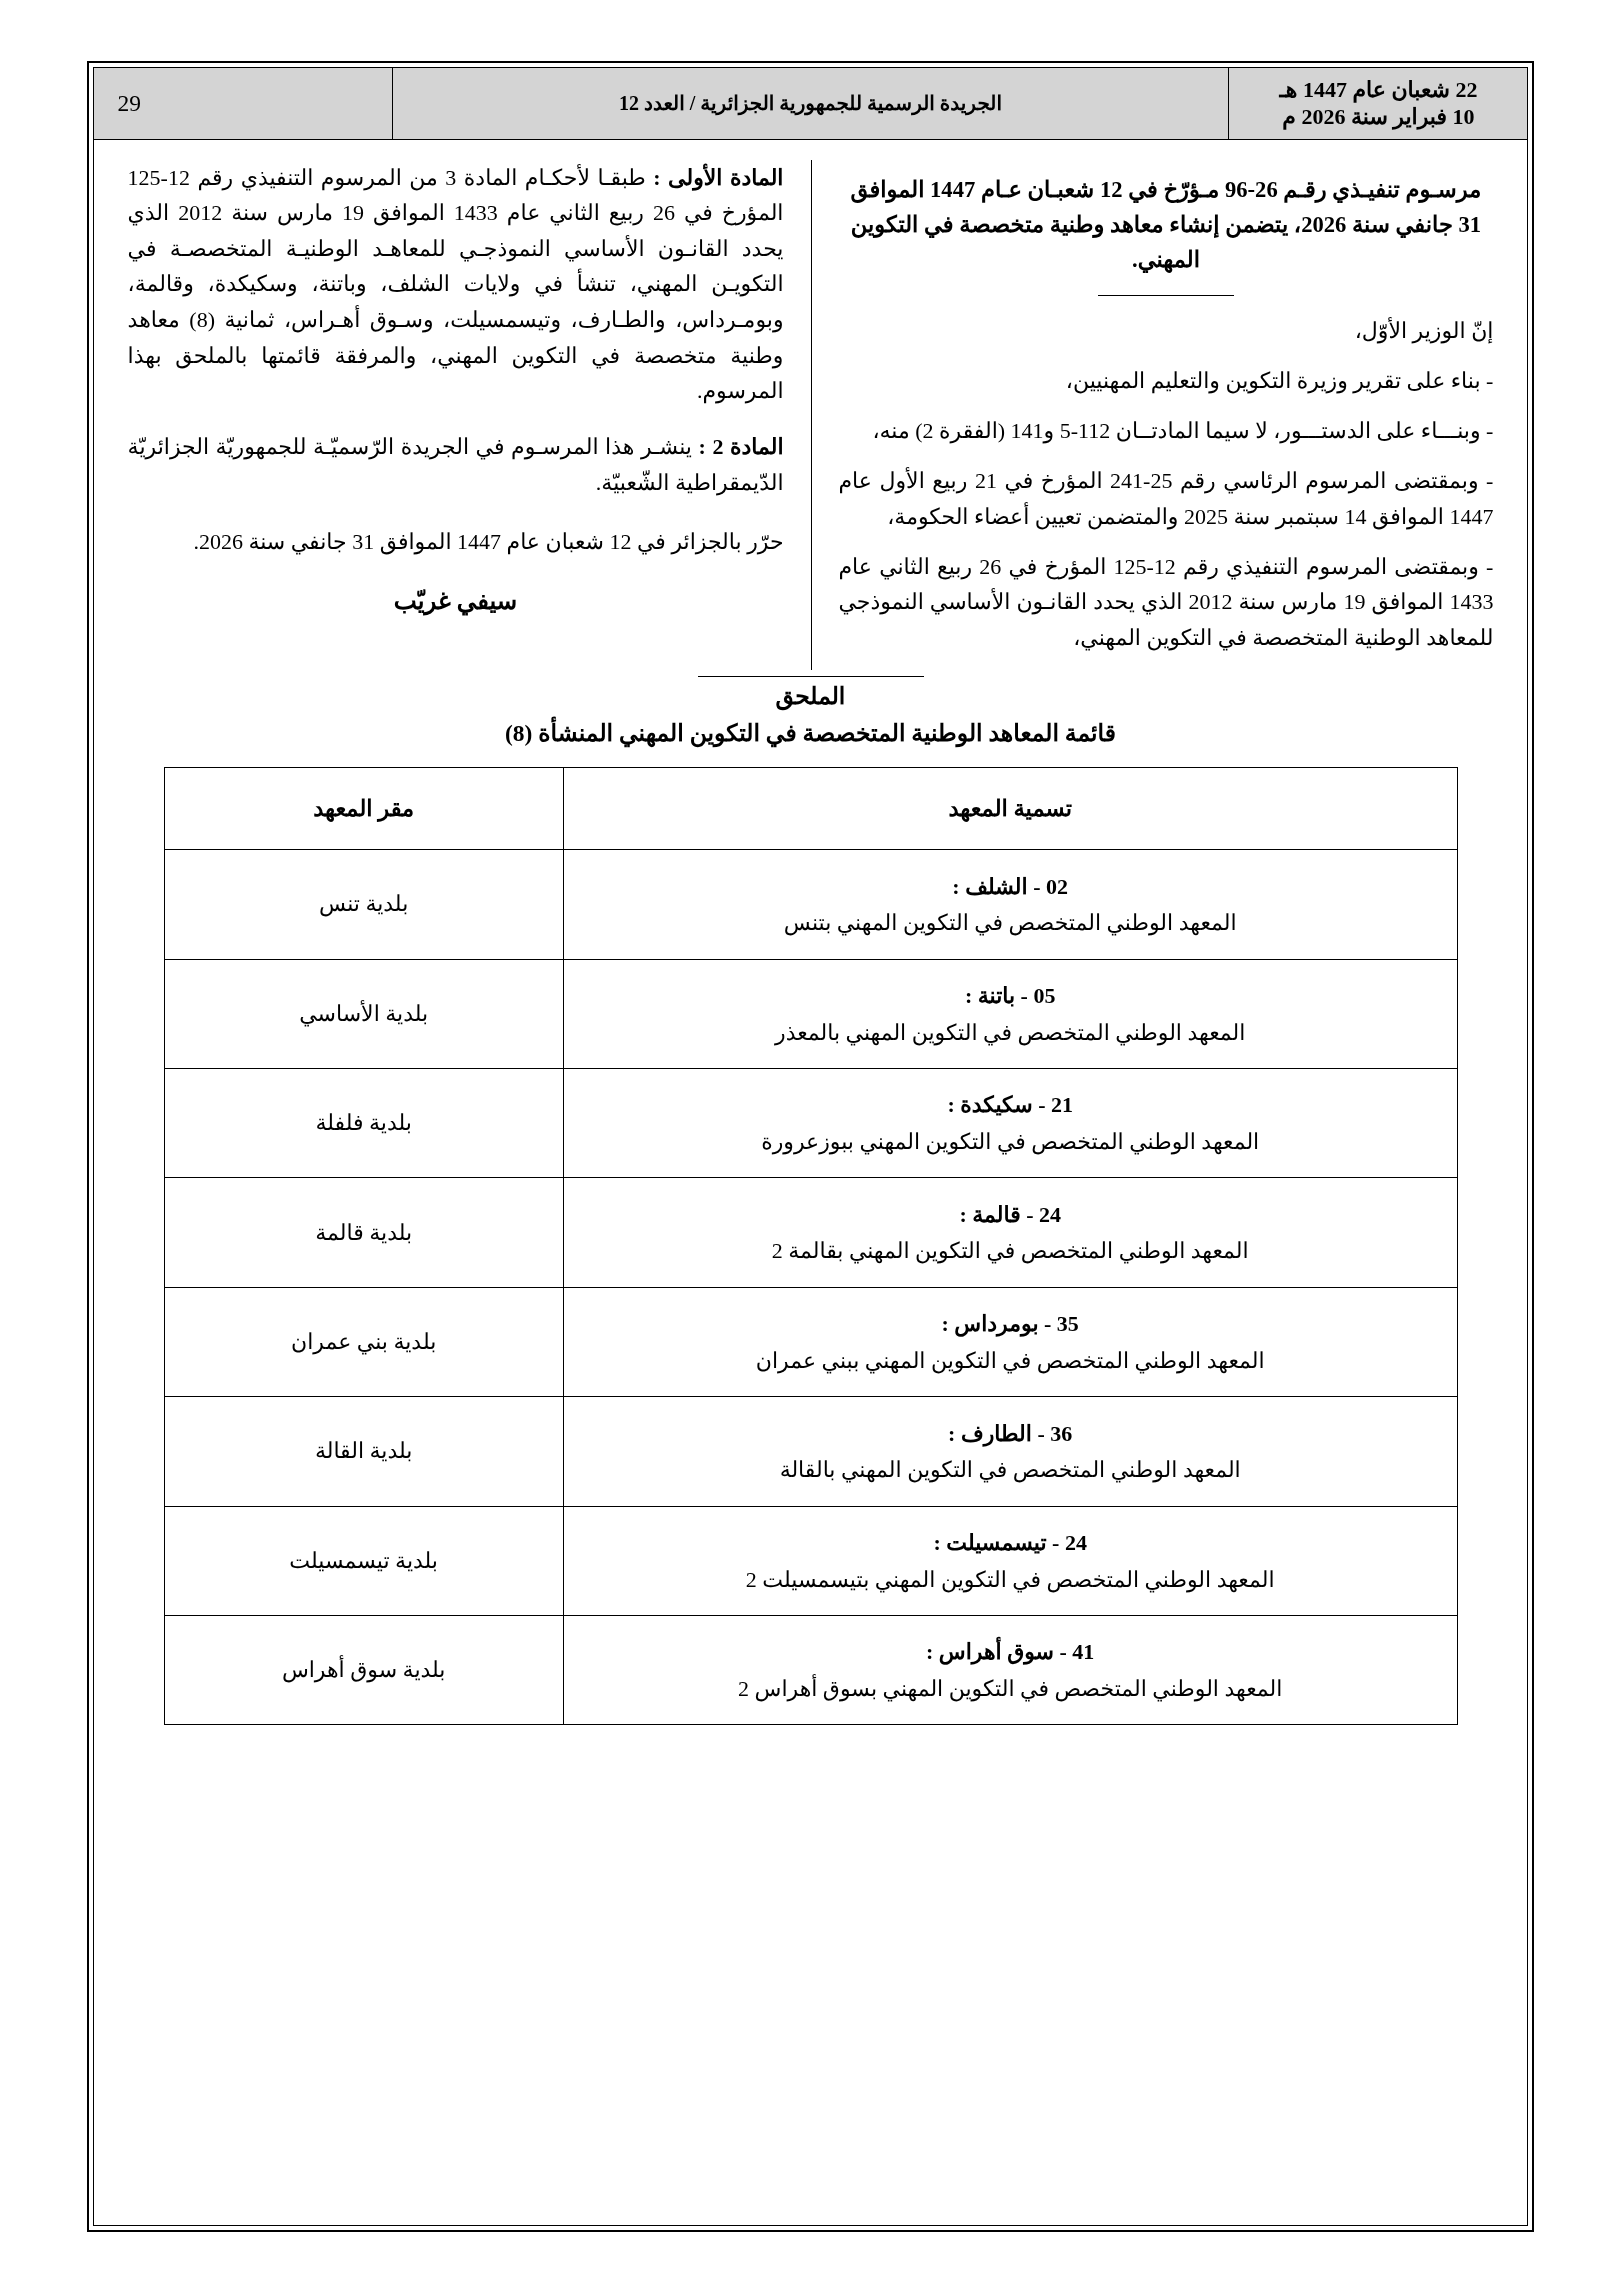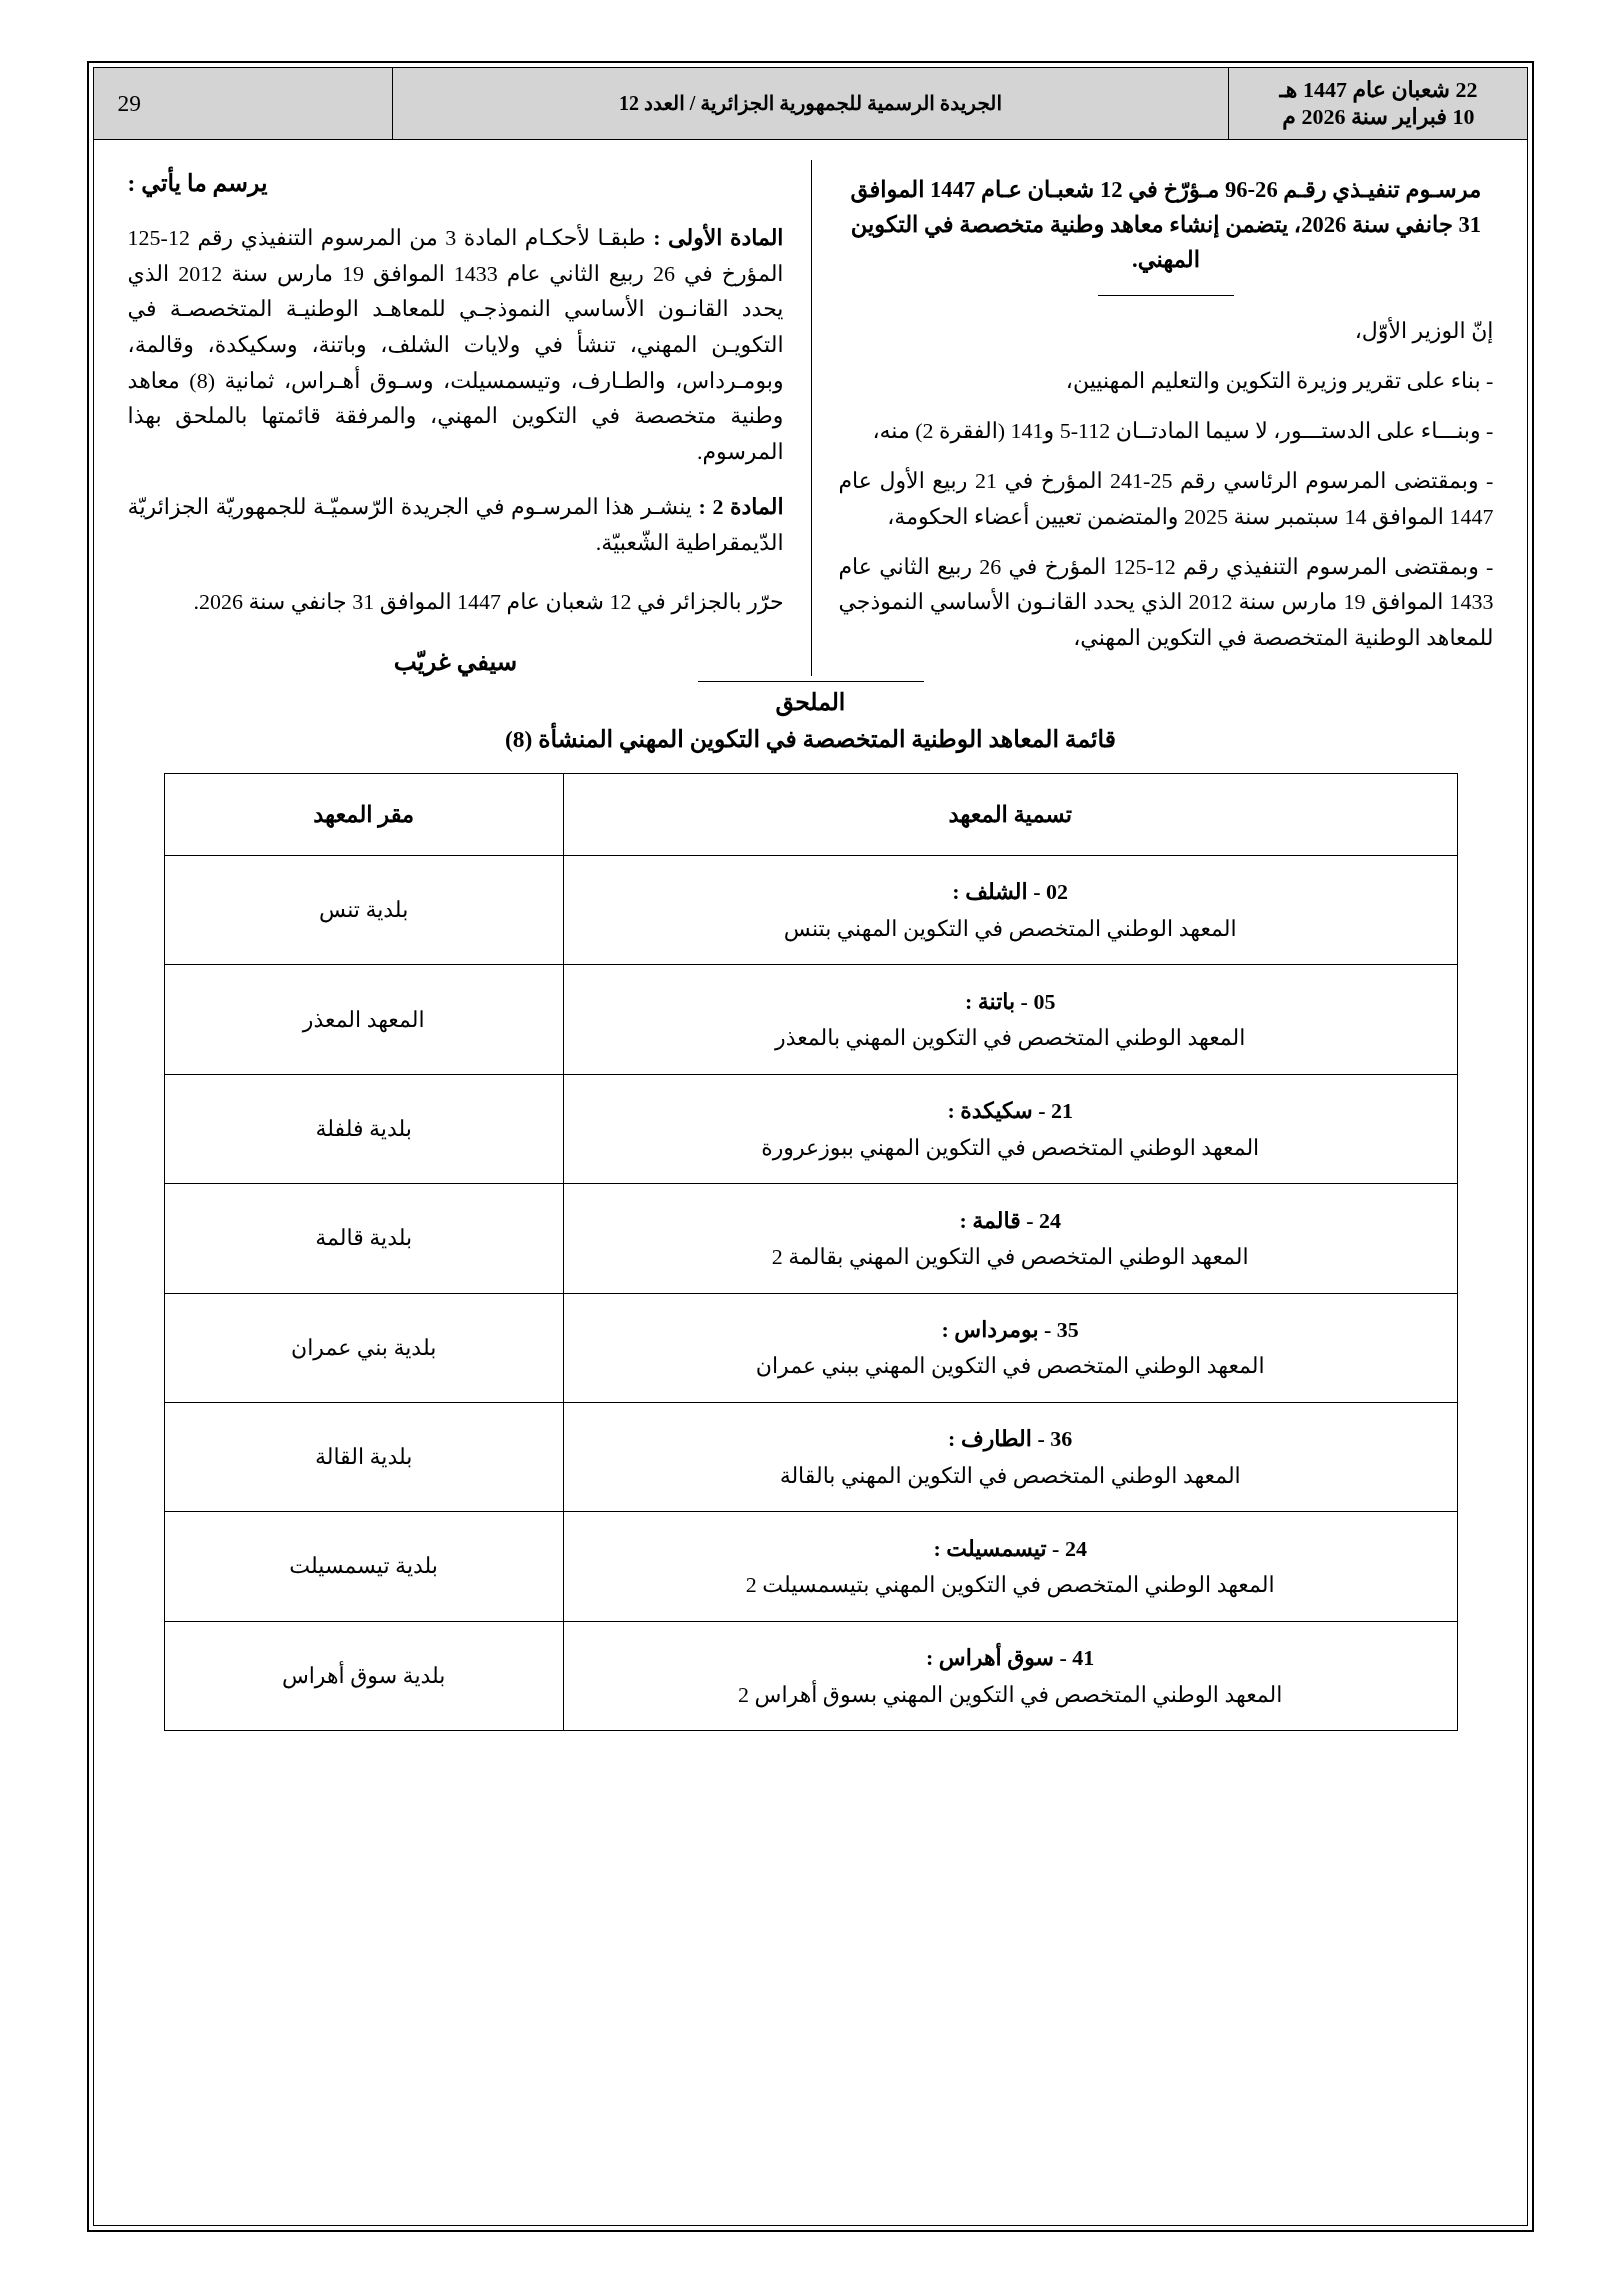--- a/index.html
+++ b/index.html
@@ -243,7 +243,6 @@
       </div>
 
       <div class="col col-left">
-        <div class="yarsem">يرسم ما يأتي :</div>
         <div class="article">
           <span class="bold">المادة الأولى :</span><span> طبقـا لأحكـام المادة 3 من المرسوم التنفيذي رقم 12-125 المؤرخ في 26 ربيع الثاني عام 1433 الموافق 19 مارس سنة 2012 الذي يحدد القانـون الأساسي النموذجـي للمعاهـد الوطنيـة المتخصصـة في التكويـن المهني، تنشأ في ولايات الشلف، وباتنة، وسكيكدة، وقالمة، وبومـرداس، والطـارف، وتيسمسيلت، وسـوق أهـراس، ثمانية (8) معاهد وطنية متخصصة في التكوين المهني، والمرفقة قائمتها بالملحق بهذا المرسوم.</span>
         </div>

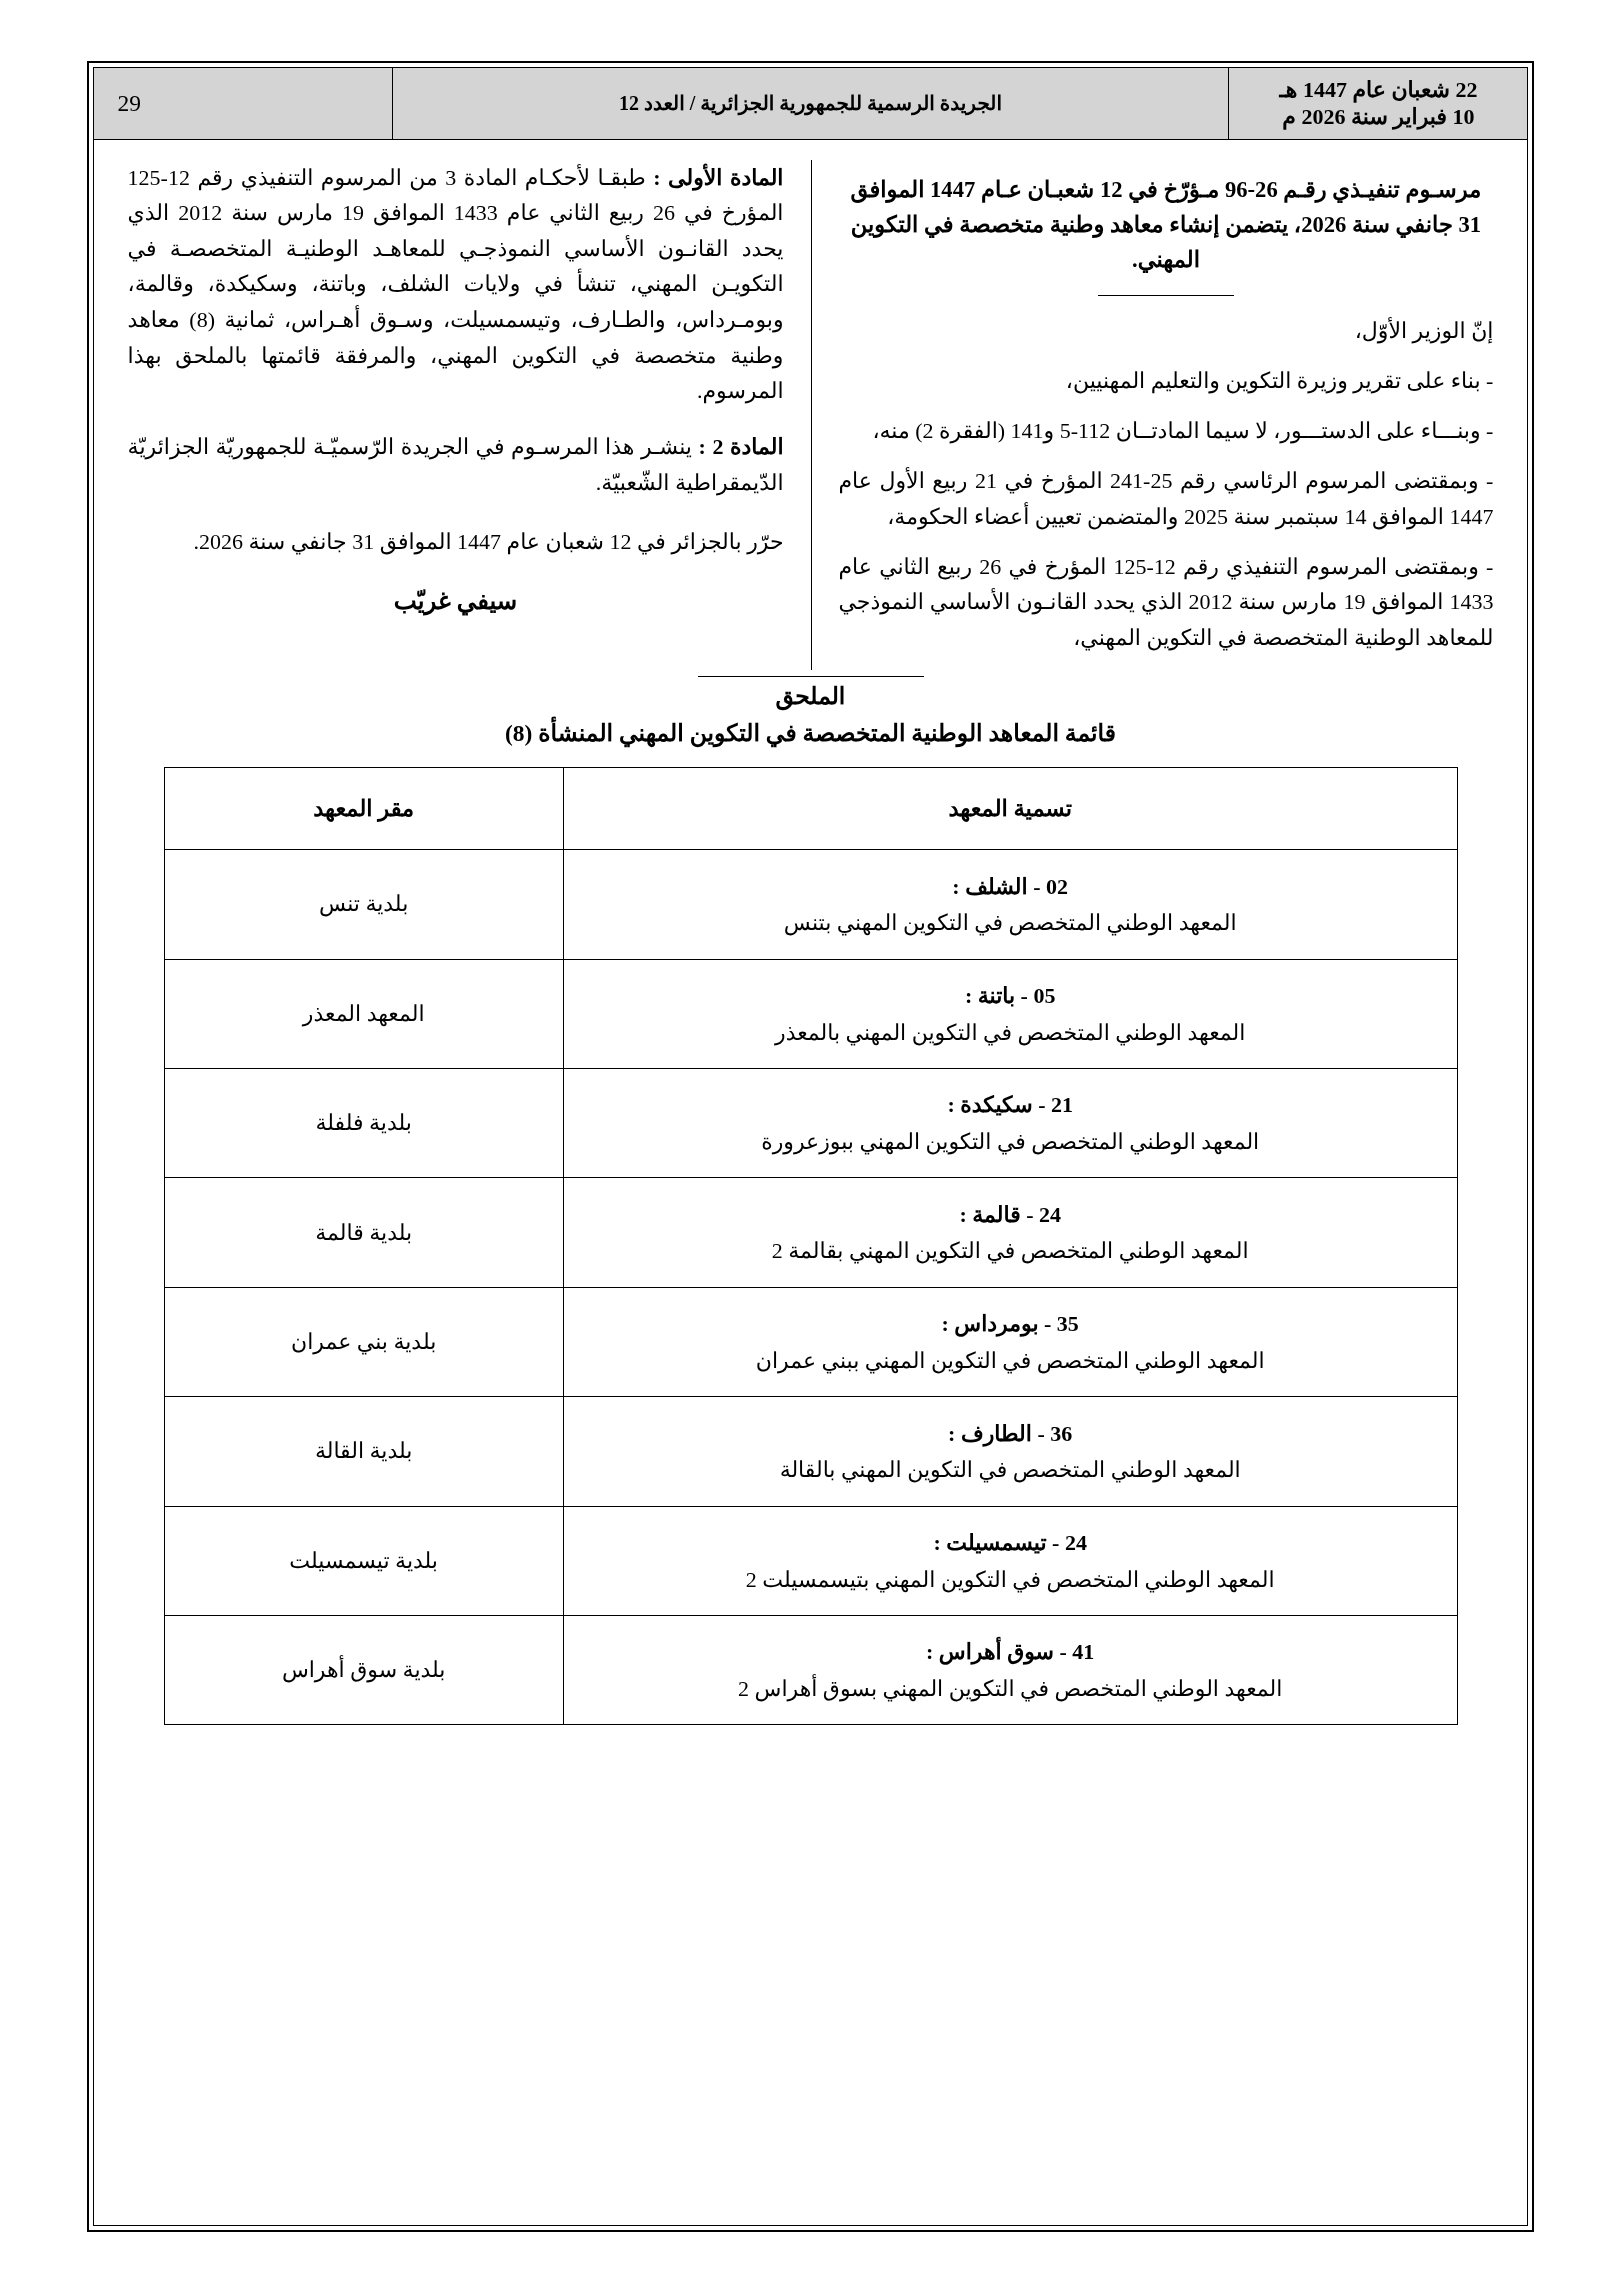--- a/index.html
+++ b/index.html
@@ -279,7 +279,7 @@
               <span class="wilaya">05 - باتنة :</span>
               <span>المعهد الوطني المتخصص في التكوين المهني بالمعذر</span>
             </td>
-            <td class="cell-seat">المعهد المعذر</td>
+            <td class="cell-seat">بلدية الأساسي</td>
           </tr>
           <tr>
             <td class="cell-name">

